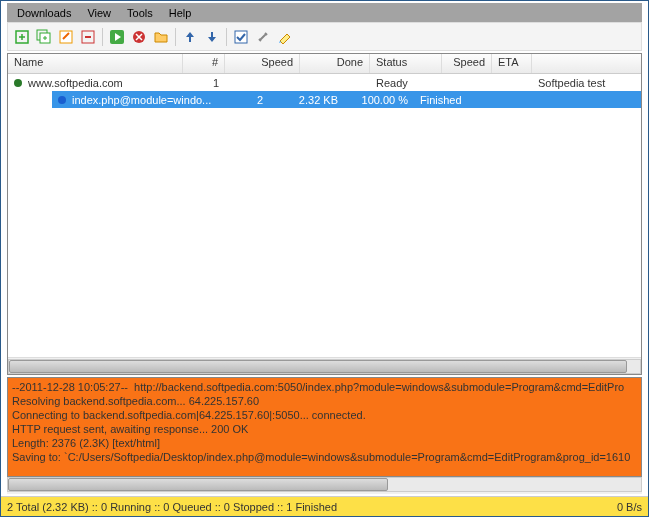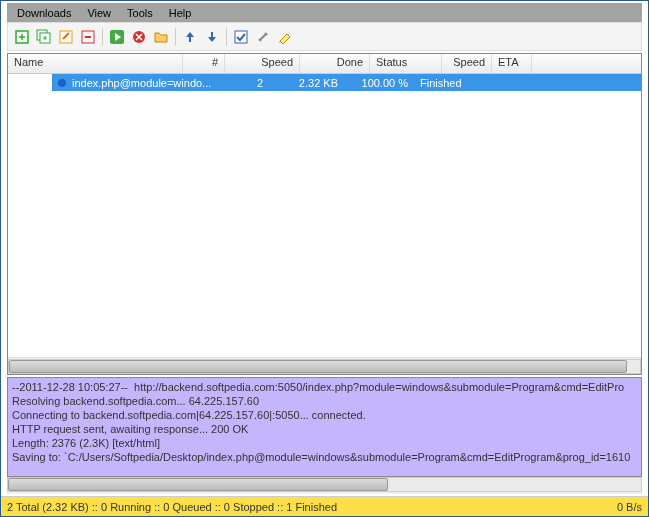--- a/index.html
+++ b/index.html
@@ -142,6 +142,21 @@
       <div class="col col-eta">ETA</div>
     </div>
     <div class="list-body" id="list-body">
+        <div class="row">
+          <div class="col col-name name-cell">
+            <svg class="row-icon" viewBox="0 0 12 12">
+              <circle cx="6" cy="6" r="4" fill="#2a7a2a"></circle>
+            </svg>
+            <span>www.softpedia.com</span>
+          </div>
+          <div class="col col-num">1</div>
+          <div class="col col-size"></div>
+          <div class="col col-done"></div>
+          <div class="col col-status">Ready</div>
+          <div class="col col-speed"></div>
+          <div class="col col-eta"></div>
+          <div class="col col-note">Softpedia test</div>
+        </div>
         <div class="row selected">
           <div class="col col-name name-cell">
             <svg class="row-icon" viewBox="0 0 12 12">

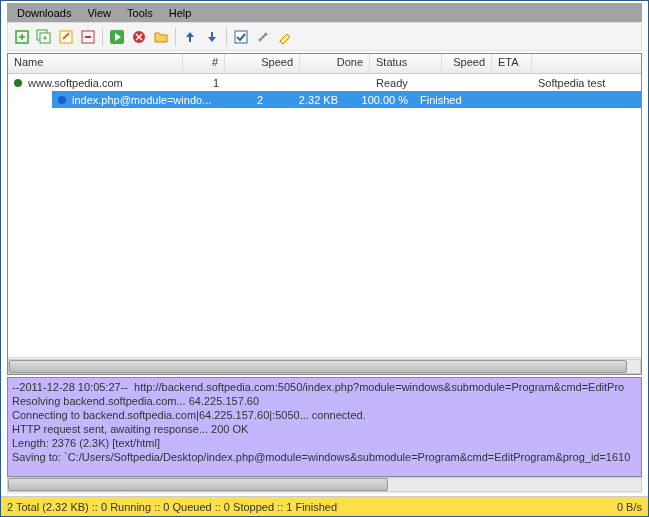--- a/index.html
+++ b/index.html
@@ -38,7 +38,7 @@
 .hscroll { height: 17px; background: #f0f0f0; border-top: 1px solid #ddd; display: flex; align-items: center; }
 .scroll-track { flex: 1; height: 15px; background: #eaeaea; border: 1px solid #ccc; position: relative; }
 .scroll-thumb { position: absolute; height: 13px; background: linear-gradient(#ddd, #bbb); border: 1px solid #999; border-radius: 2px; left: 0; width: 98%; }
-.log-area { height: 100px; margin: 2px 6px 0 6px; border: 1px solid #888; background: #c4b5fd; padding: 2px 4px; font-family: Tahoma, sans-serif; font-size: 11px; color: #333; overflow: hidden; white-space: pre; line-height: 14px; }
+.log-area { height: 100px; margin: 2px 6px 0 6px; border: 1px solid #888; background: #f97316; padding: 2px 4px; font-family: Tahoma, sans-serif; font-size: 11px; color: #333; overflow: hidden; white-space: pre; line-height: 14px; }
 .hscroll2 { height: 17px; margin: 0 6px 2px 6px; background: #f0f0f0; display: flex; }
 .statusbar { height: 20px; background: #fde047; border-top: 1px solid #ccc; display: flex; align-items: center; padding: 0 6px; font-size: 11px; color: #333; }
 .status-left { flex: 1; }

